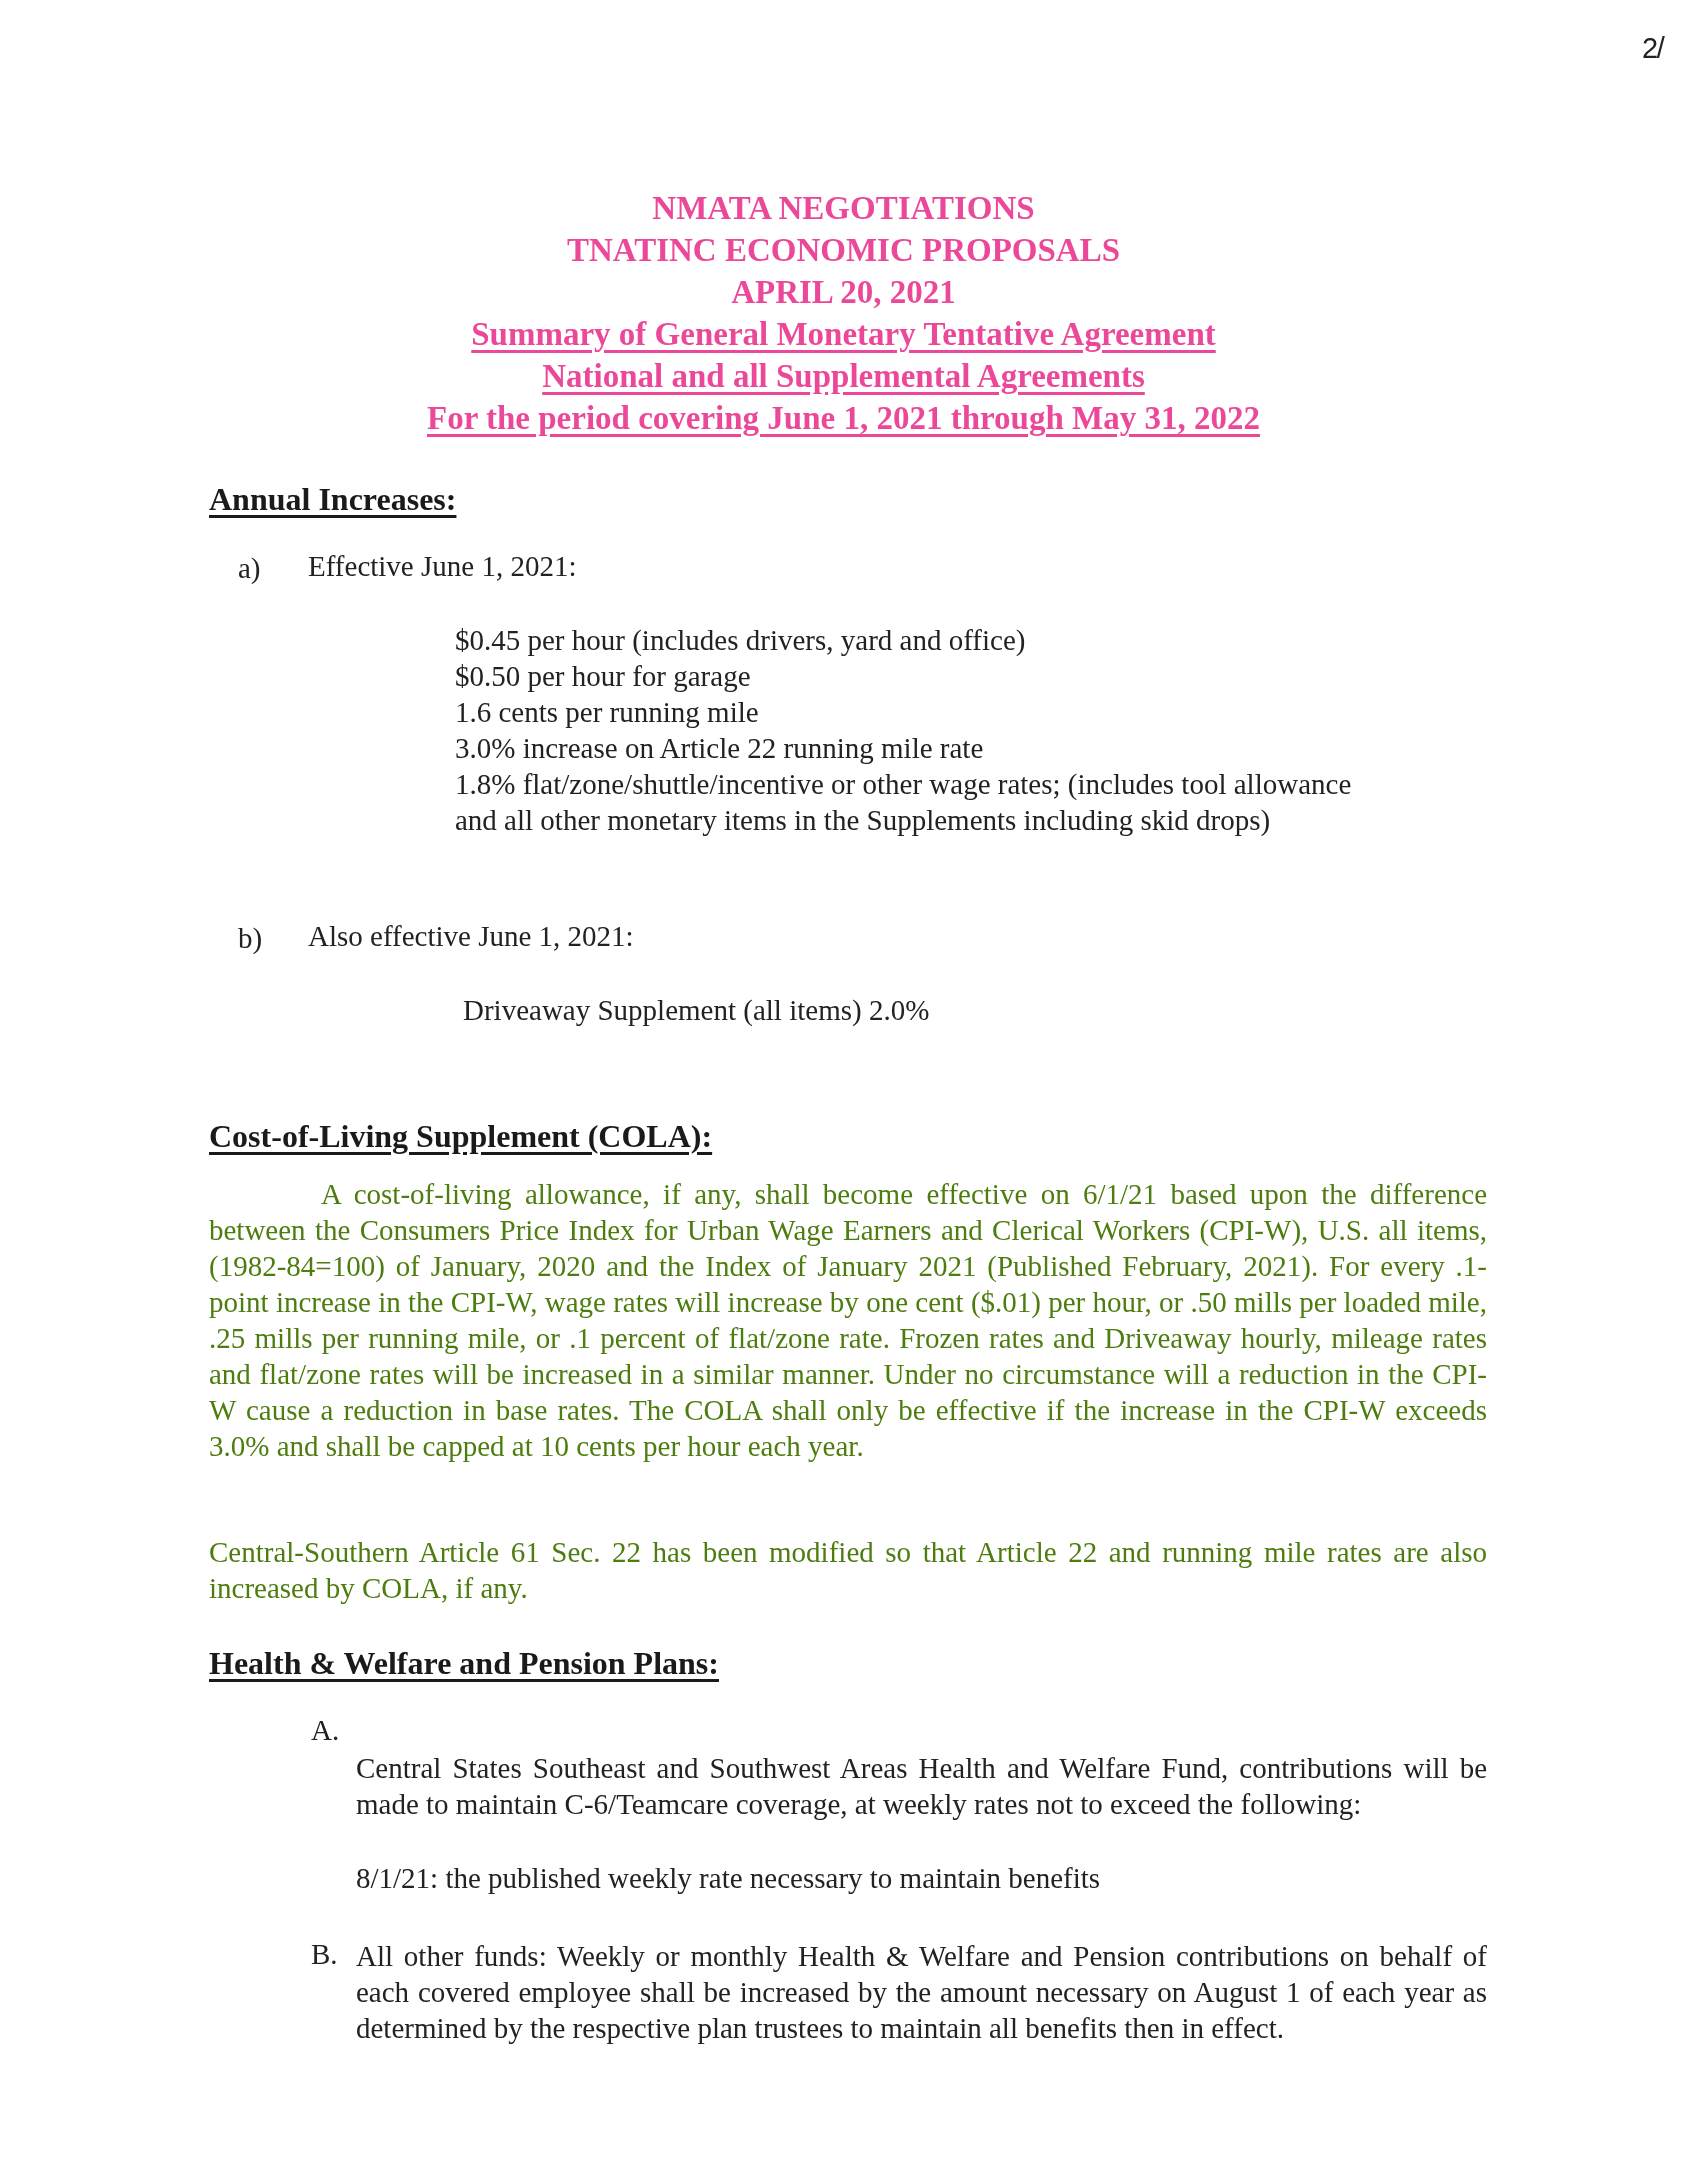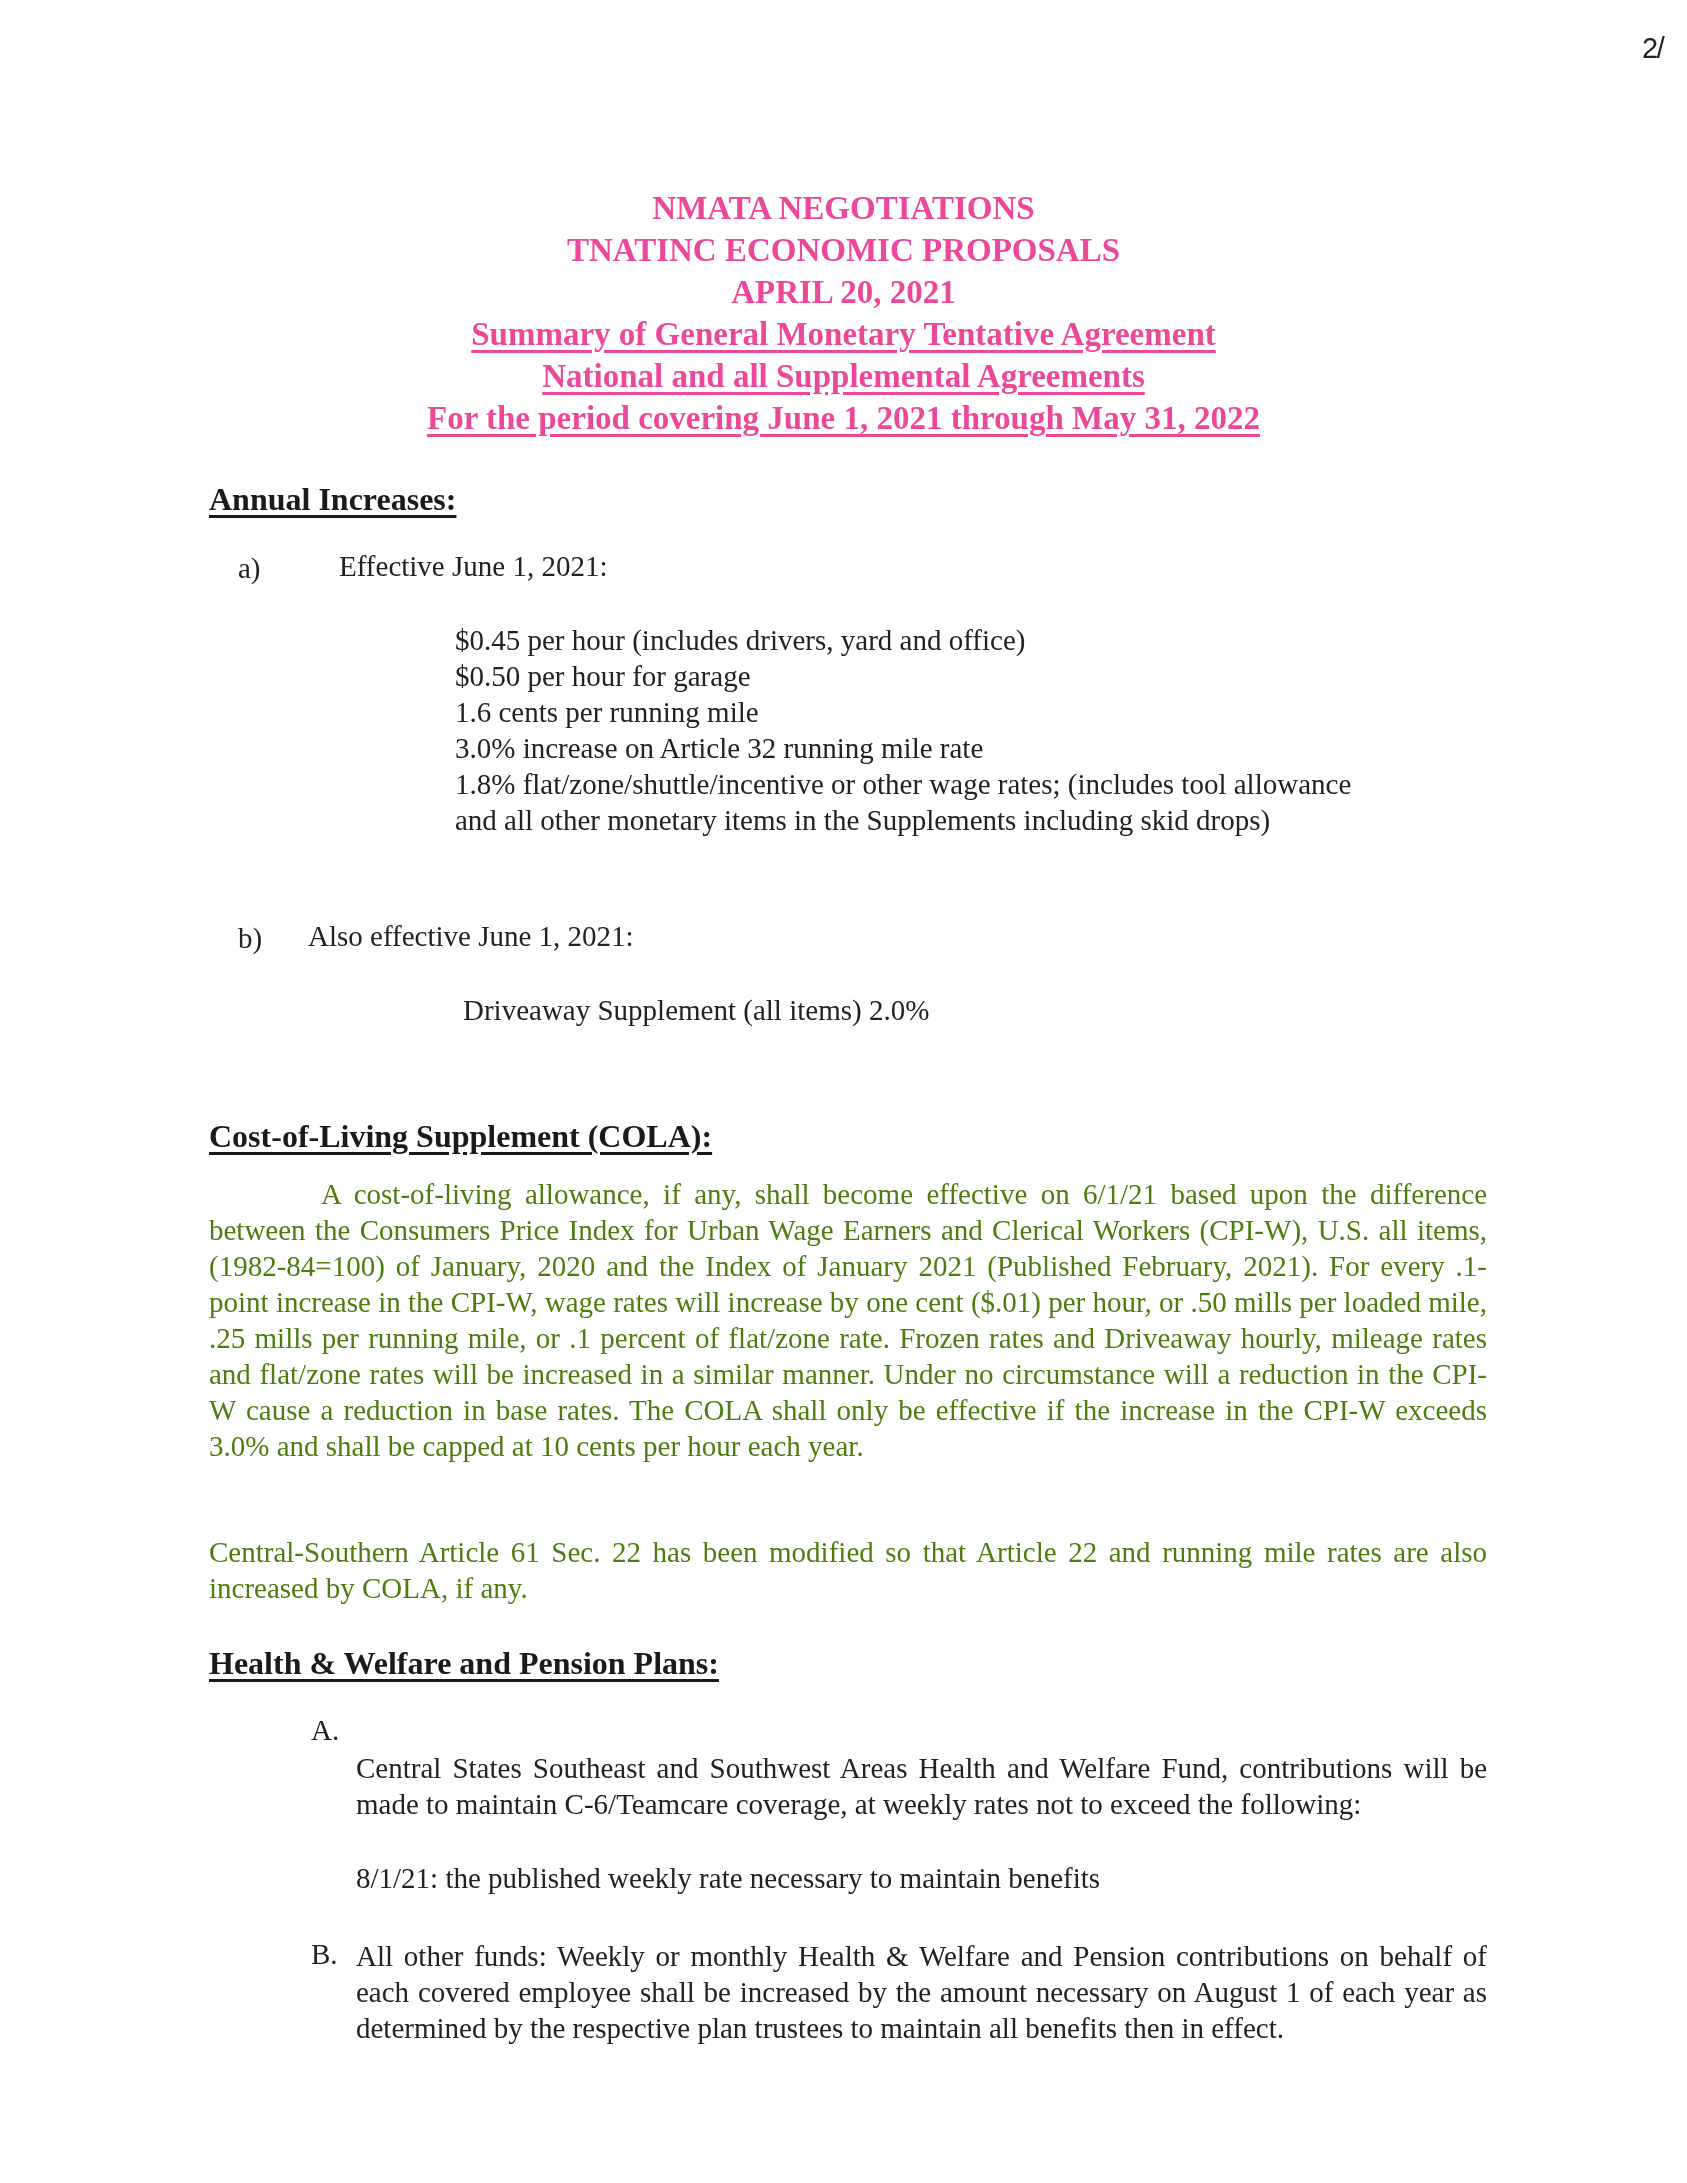--- a/index.html
+++ b/index.html
@@ -118,7 +118,7 @@
 <div class="section-heading" style="top:481px;">Annual Increases:</div>
 
 <div class="list-marker" style="left:238px; top:552px;">a)</div>
-<div class="text" style="left:308px; top:548px;margin-left:31px;">Effective June 1, 2021:</div>
+<div class="text" style="left:308px; top:548px;">Effective June 1, 2021:</div>
 
 <div class="wage-items">
   <div>$0.45 per hour (includes drivers, yard and office)</div>

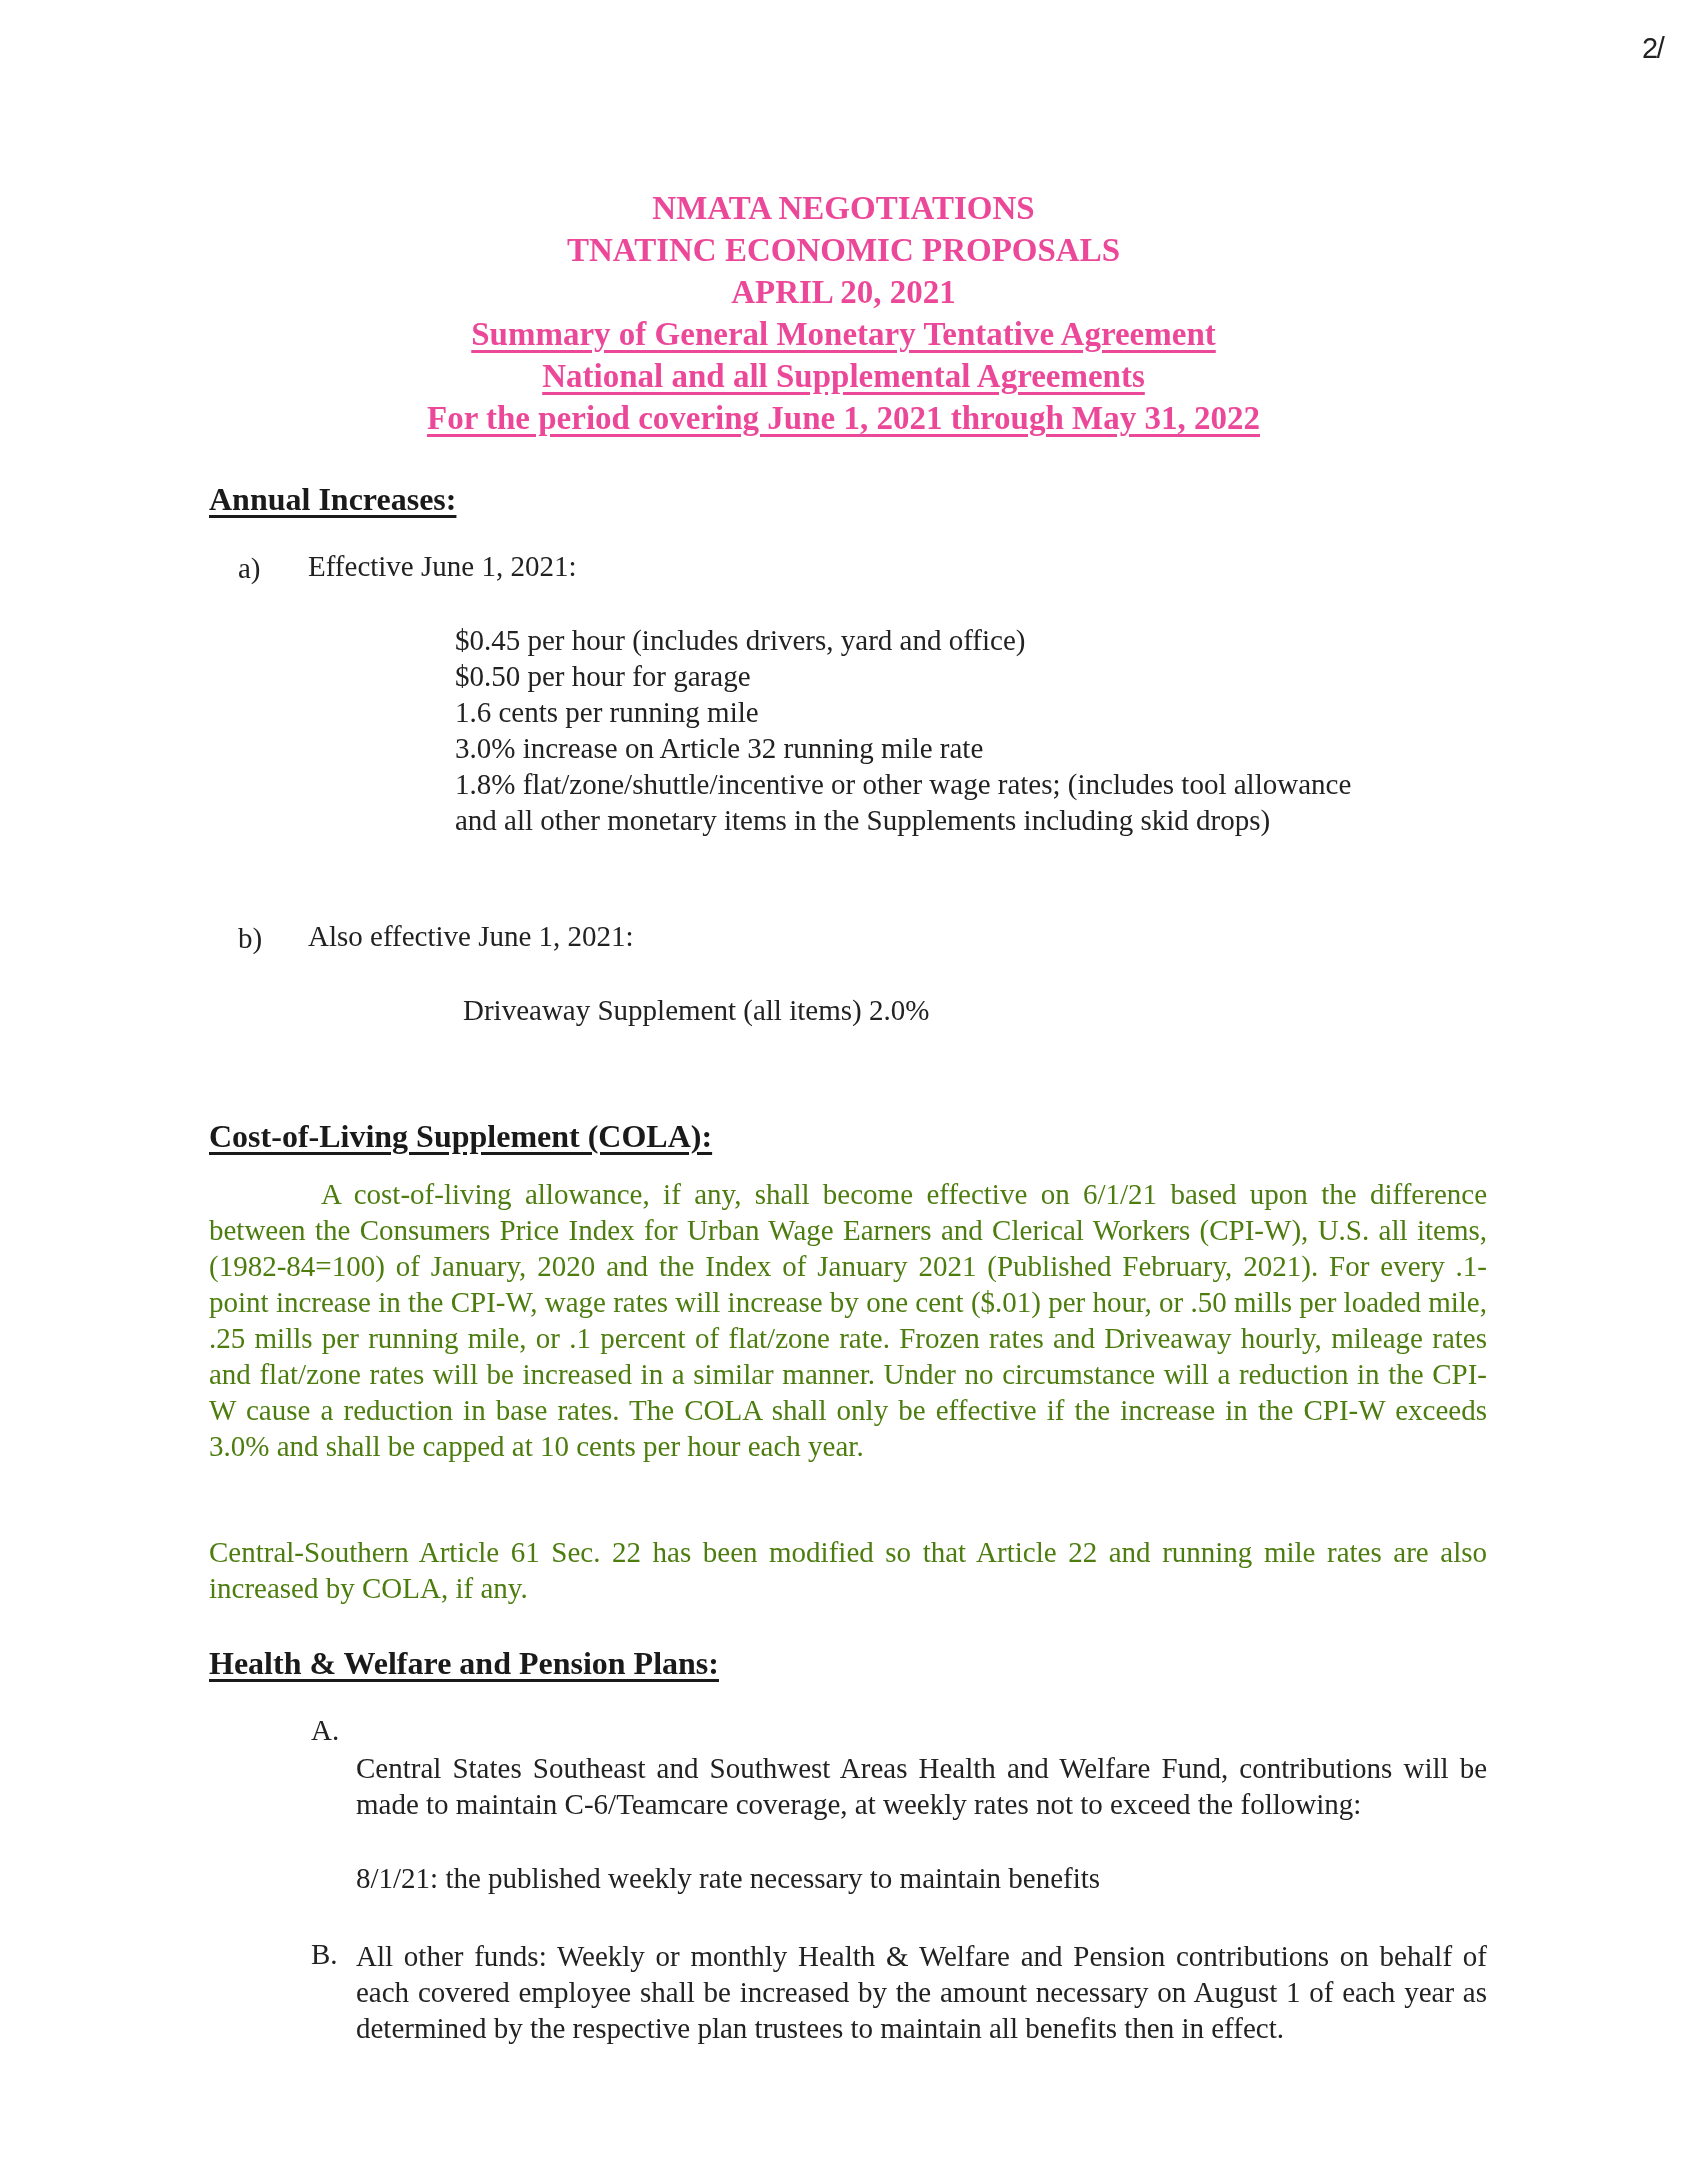--- a/index.html
+++ b/index.html
@@ -124,7 +124,7 @@
   <div>$0.45 per hour (includes drivers, yard and office)</div>
   <div>$0.50 per hour for garage</div>
   <div>1.6 cents per running mile</div>
-  <div>3.0% increase on Article 32 running mile rate</div>
+  <div>3.0% increase on Article 22 running mile rate</div>
   <div>1.8% flat/zone/shuttle/incentive or other wage rates; (includes tool allowance</div>
   <div>and all other monetary items in the Supplements including skid drops)</div>
 </div>

